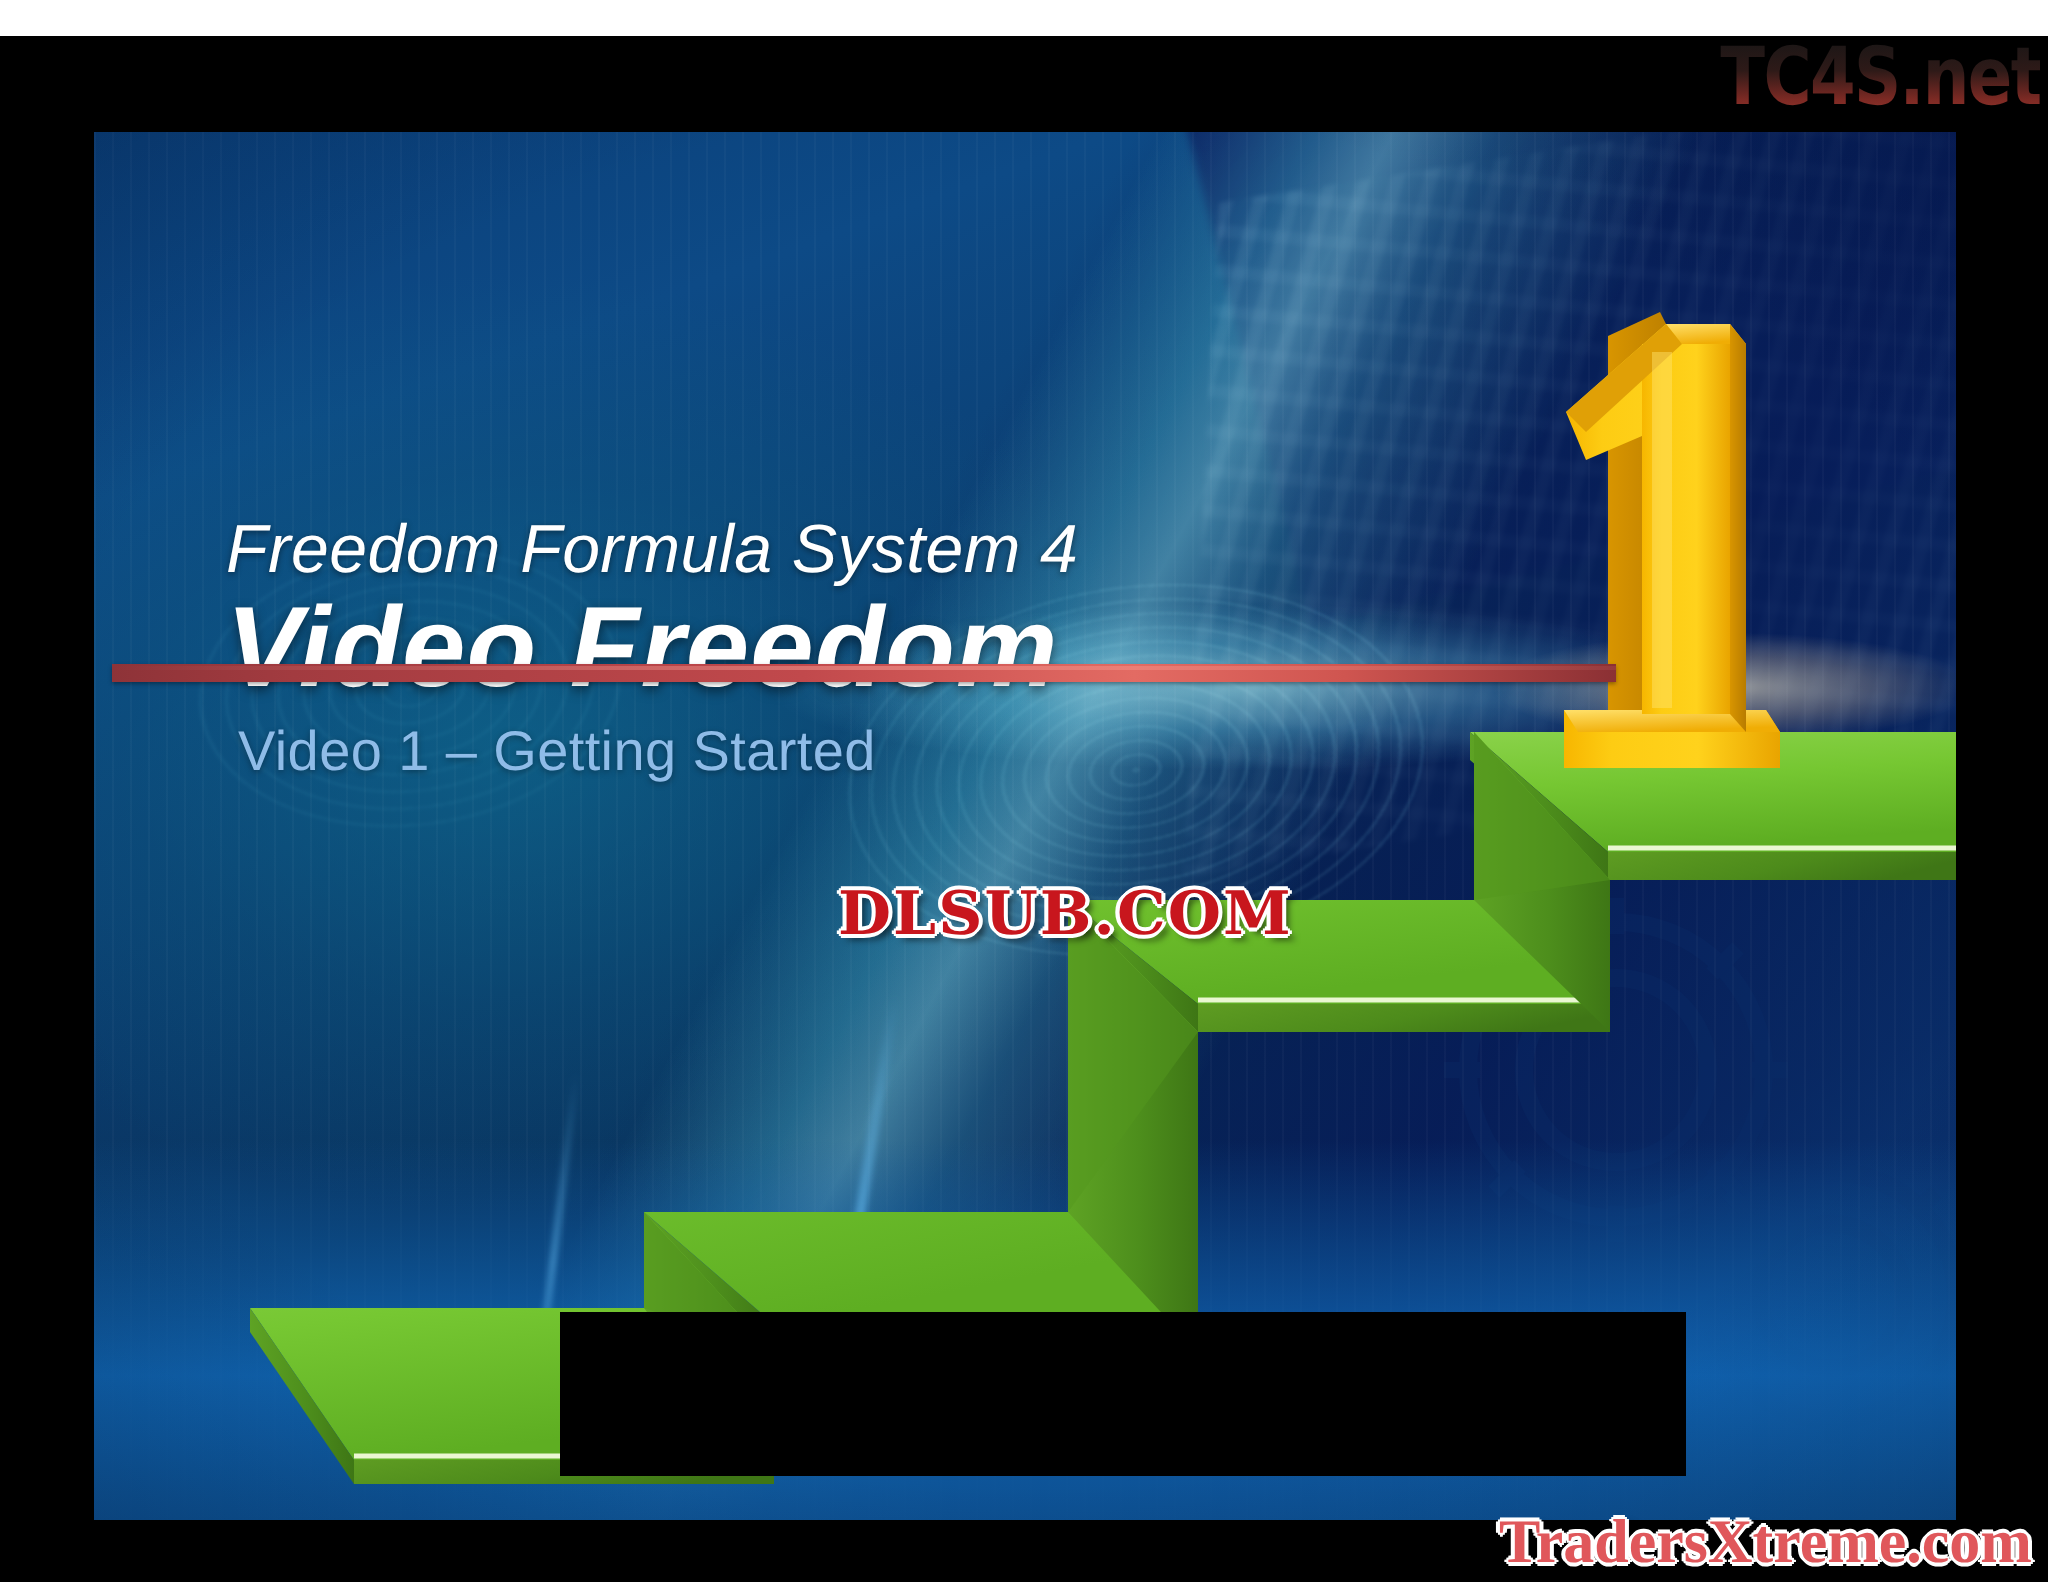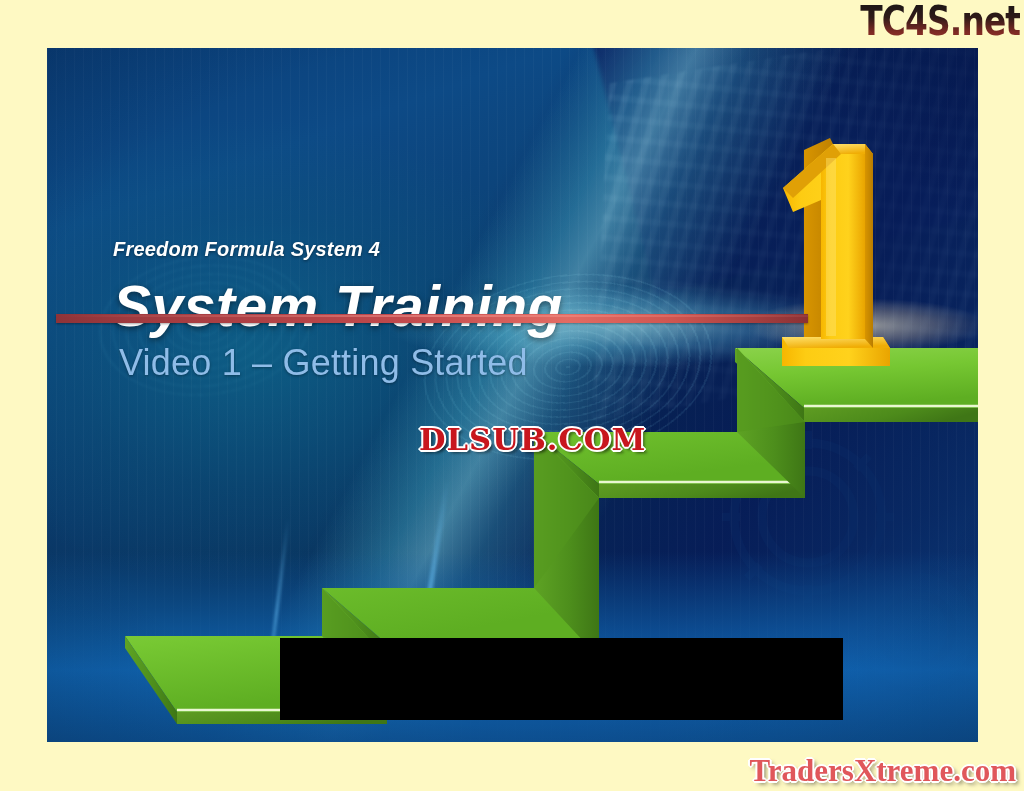--- a/index.html
+++ b/index.html
@@ -19,7 +19,8 @@
   #page {
     position: absolute;
     inset: 0;
-    background: #fef9c3;
+    background: #000000;
+    margin-top: 18px;
   }
 
   

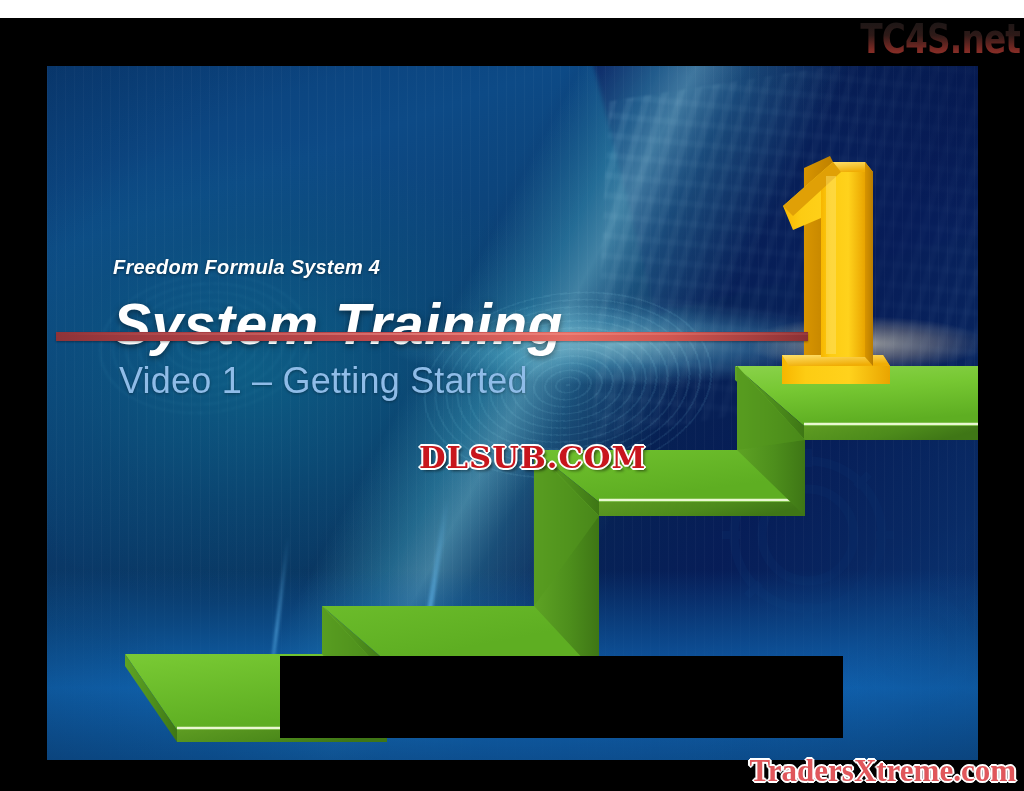--- a/index.html
+++ b/index.html
@@ -201,9 +201,9 @@
     position: absolute;
     left: 66px;
     top: 190px;
-    font-size: 20px;
+    font-size: 34px;
     font-style: italic;
-    font-weight: 700;
+    font-weight: 400;
     color: #ffffff;
     letter-spacing: .2px;
     text-shadow: 0 1px 3px rgba(0,0,0,.45);

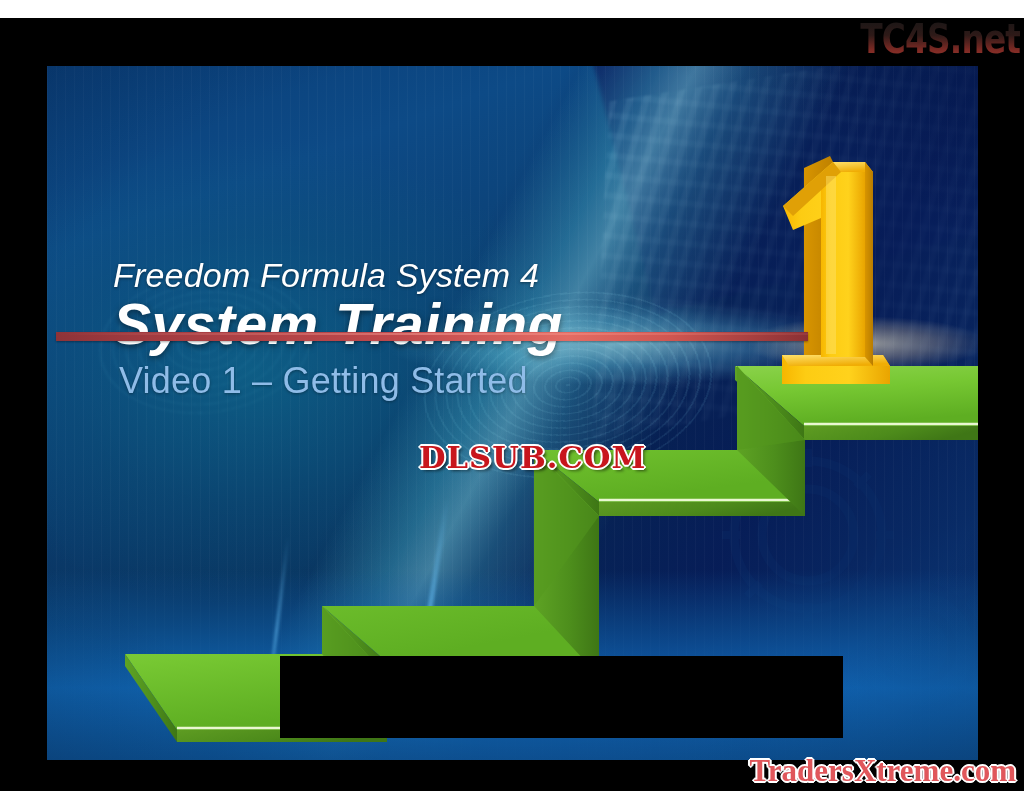--- a/index.html
+++ b/index.html
@@ -450,7 +450,7 @@
     </svg>
 
     <div class="eyebrow">Freedom Formula System 4</div>
-    <div class="headline">System Training</div>
+    <div class="headline">Video Freedom</div>
     <div class="rule"></div>
     <div class="rule-hi"></div>
     <div class="subtitle">Video 1 – Getting Started</div>

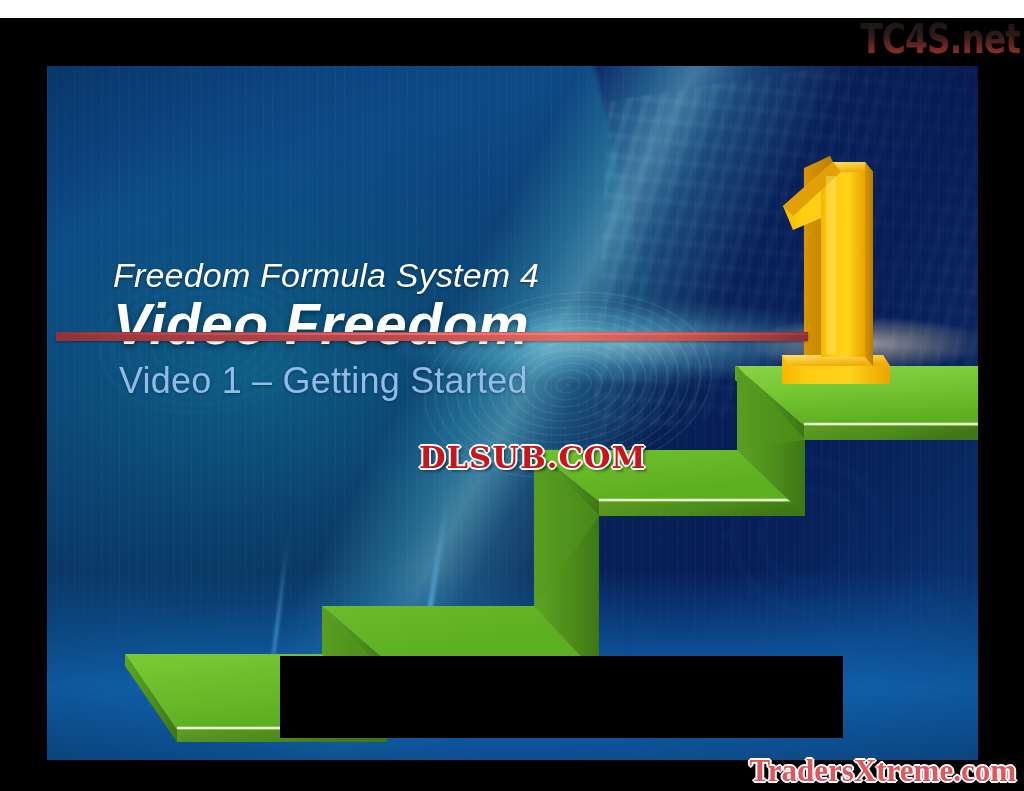--- a/index.html
+++ b/index.html
@@ -251,7 +251,7 @@
     position: absolute;
     left: 72px;
     top: 294px;
-    font-size: 36px;
+    font-size: 28px;
     font-weight: 400;
     color: #8fbce8;
     letter-spacing: .2px;

